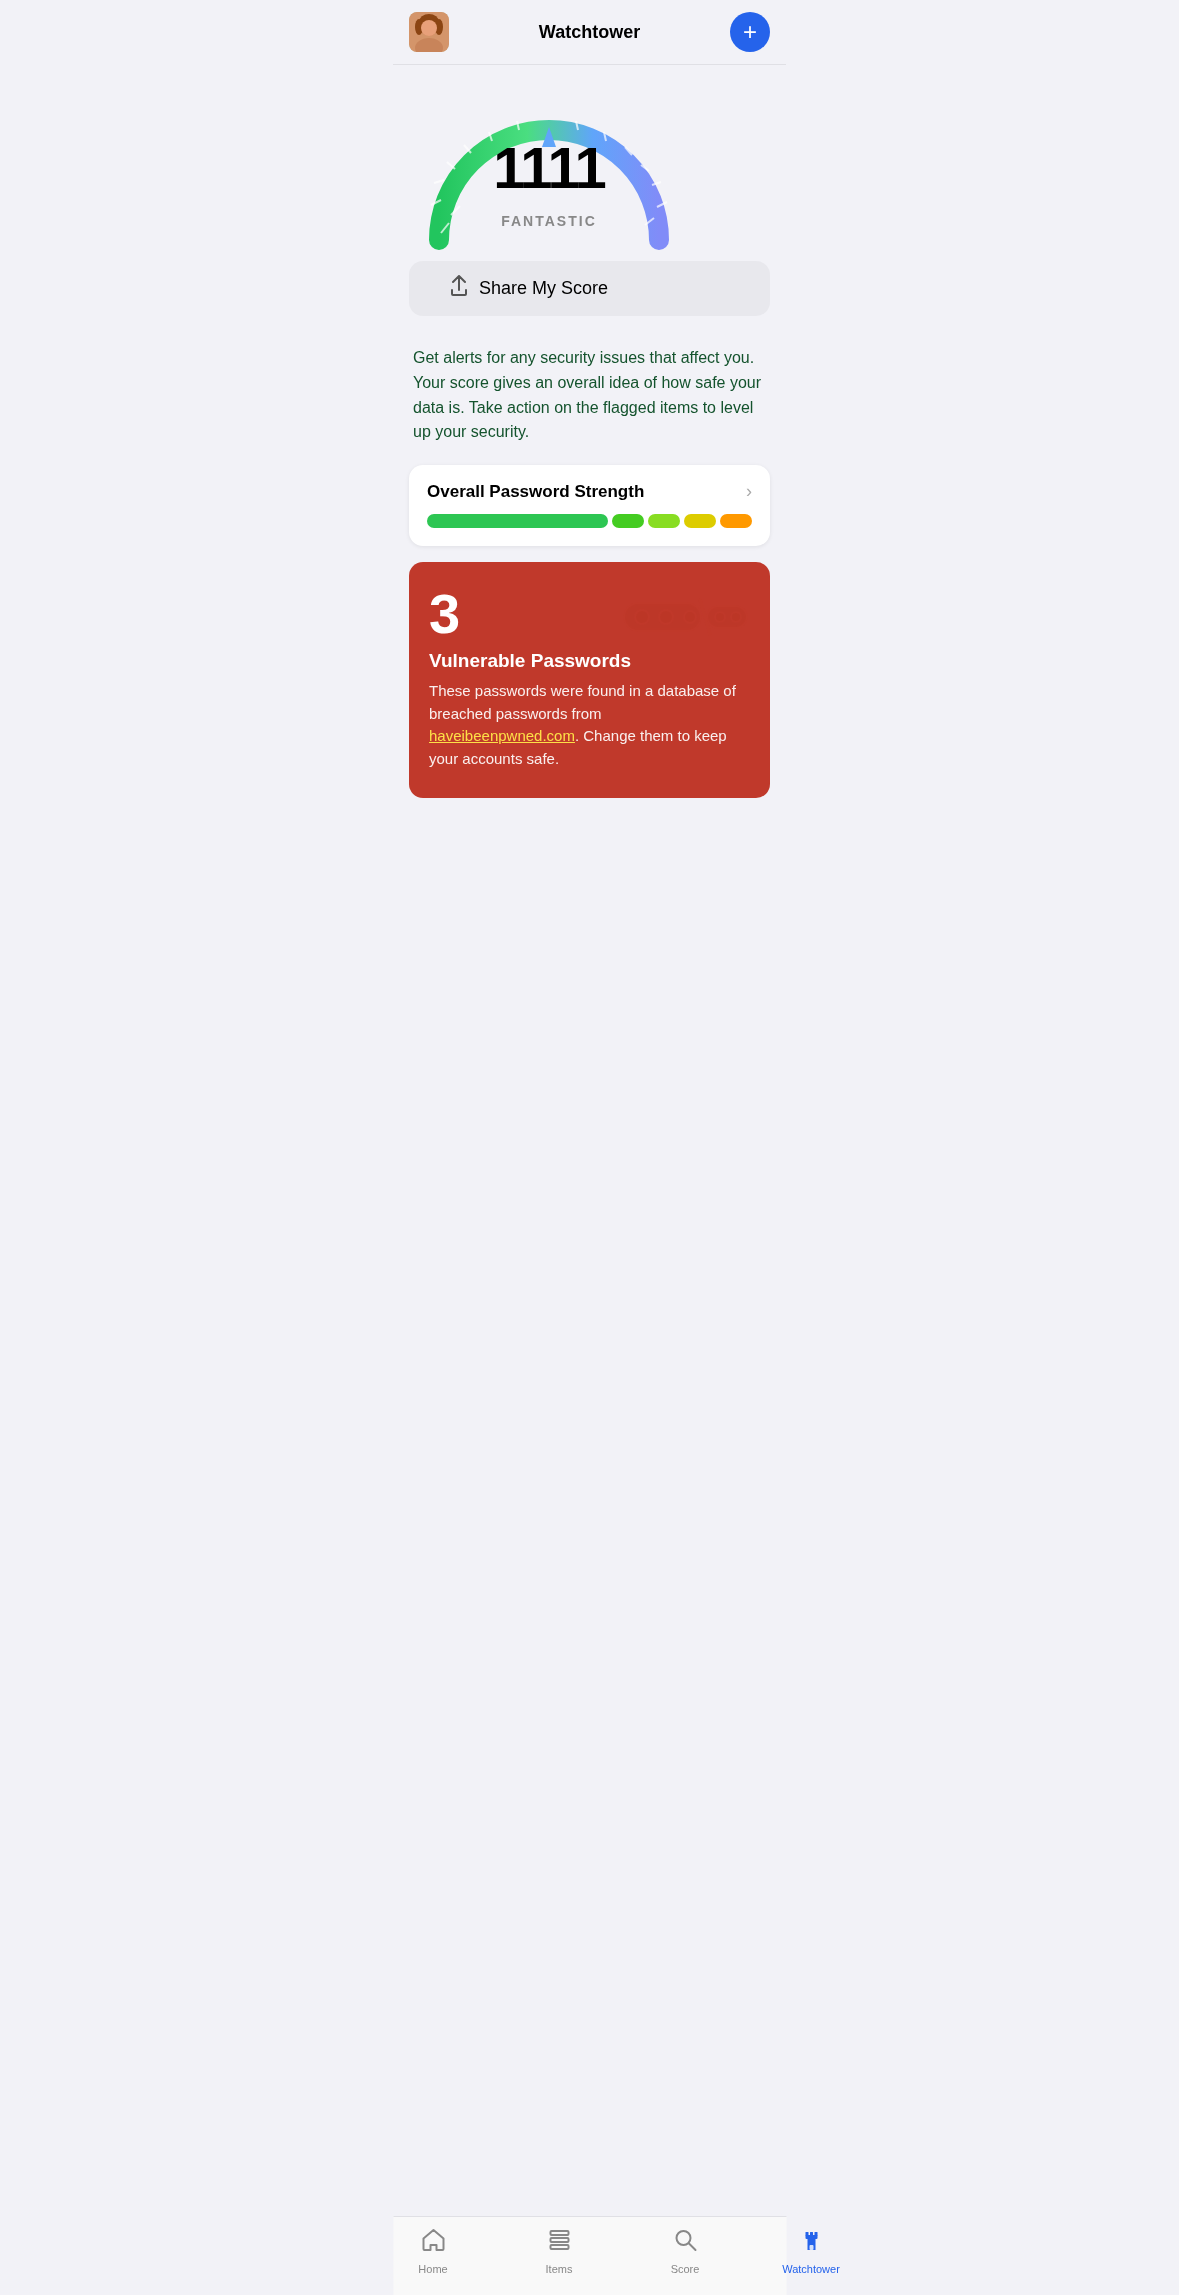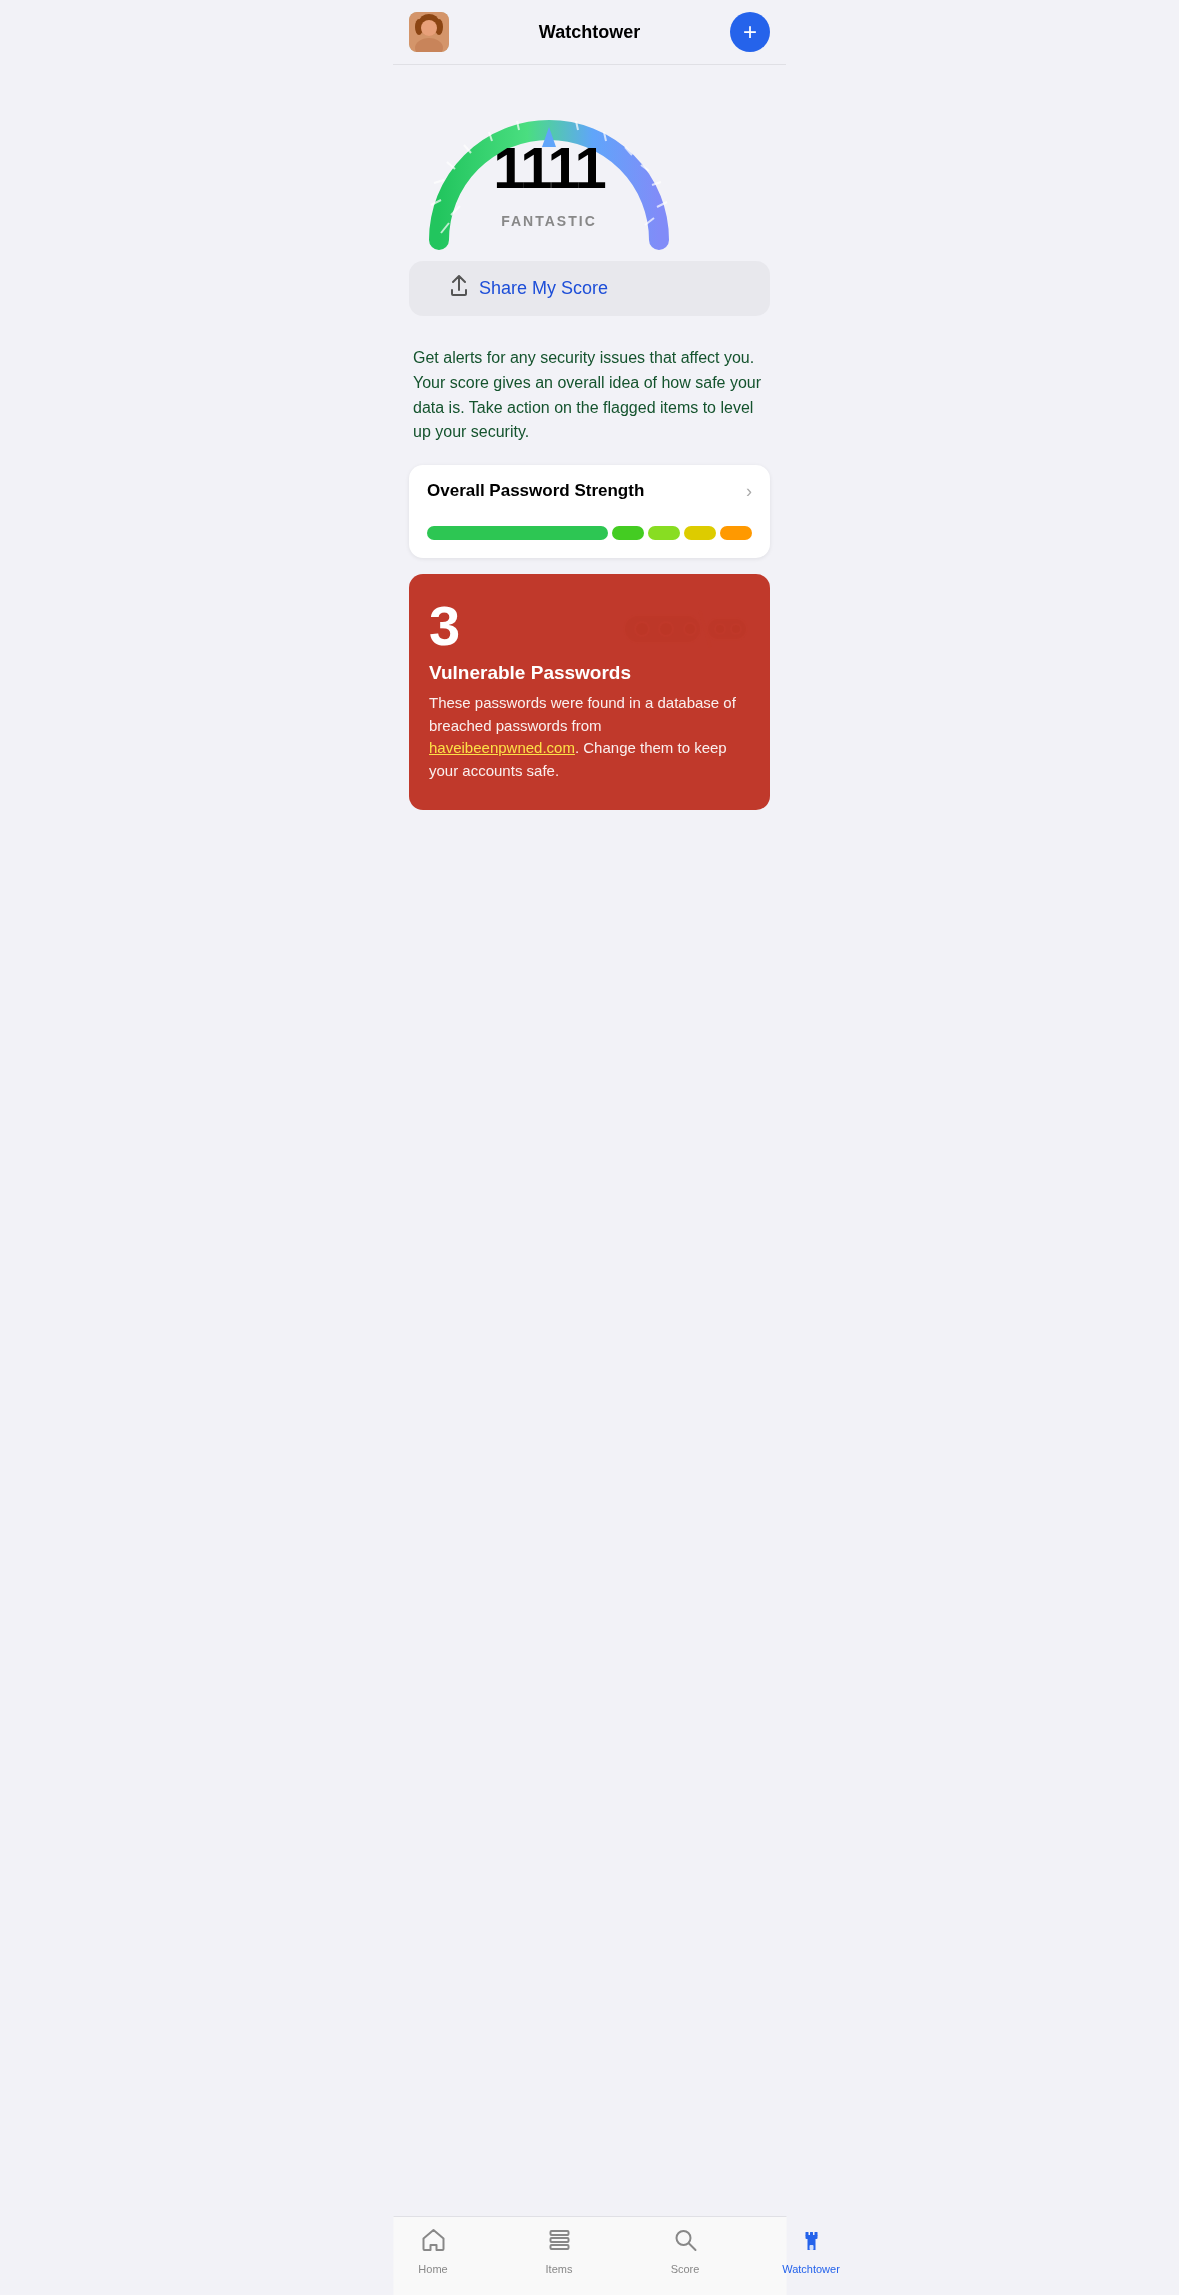--- a/index.html
+++ b/index.html
@@ -105,7 +105,7 @@
       gap: 10px;
       font-size: 18px;
       font-weight: 500;
-      color: #1d4ed8;
+      color: #000000;
       cursor: pointer;
       margin-bottom: 20px;
     }

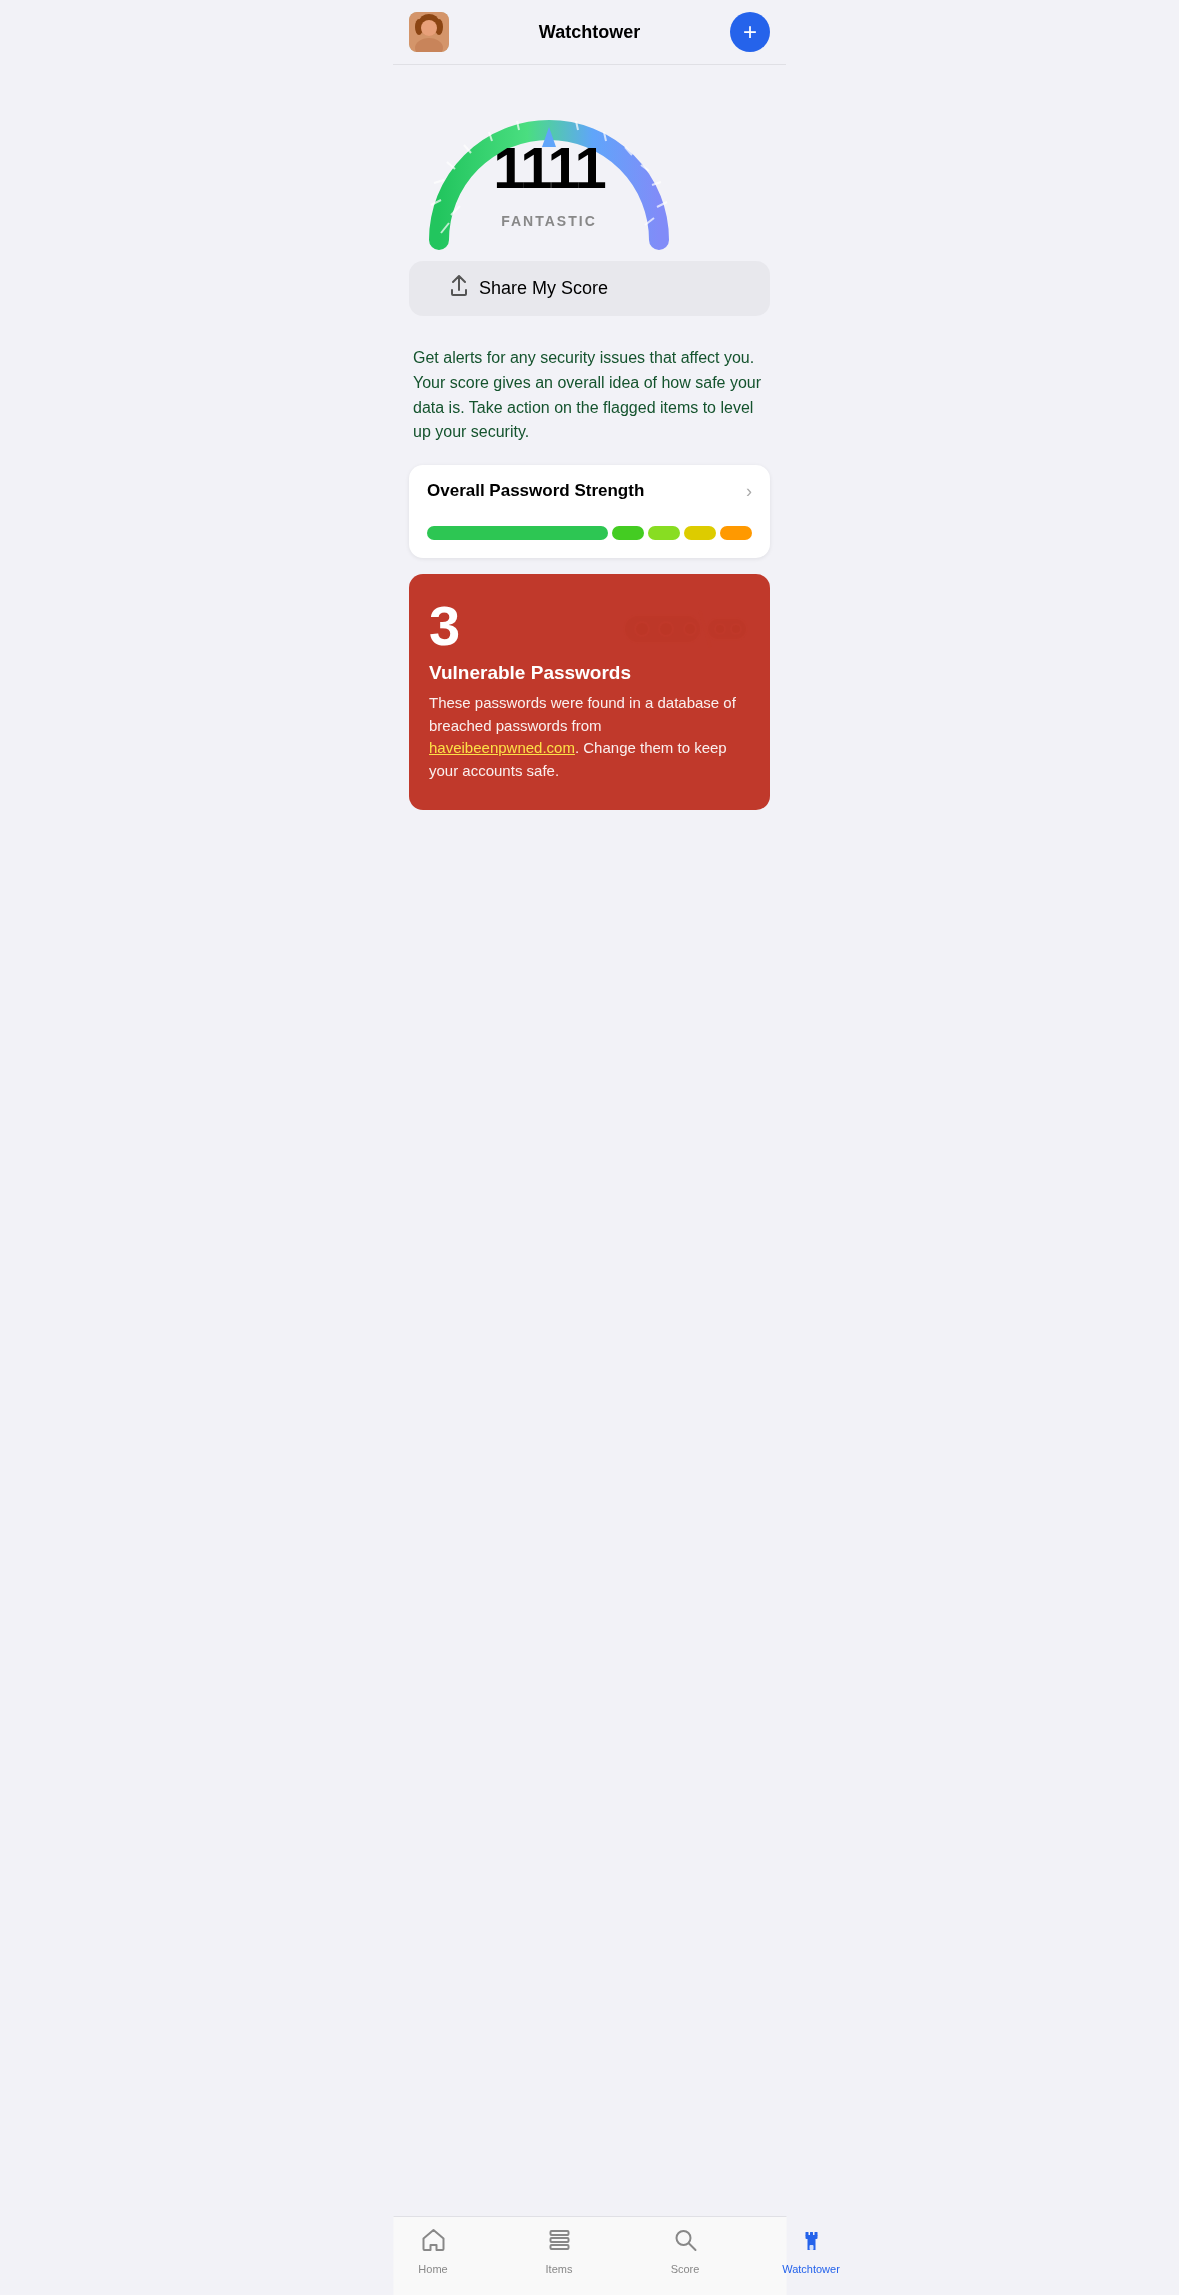--- a/index.html
+++ b/index.html
@@ -132,9 +132,9 @@
     }
     .card-header {
       display: flex;
-      align-items: flex-start;
+      align-items: center;
       justify-content: space-between;
-      margin-bottom: 22px;
+      margin-bottom: 10px;
     }
     .card-title {
       font-size: 17px;

